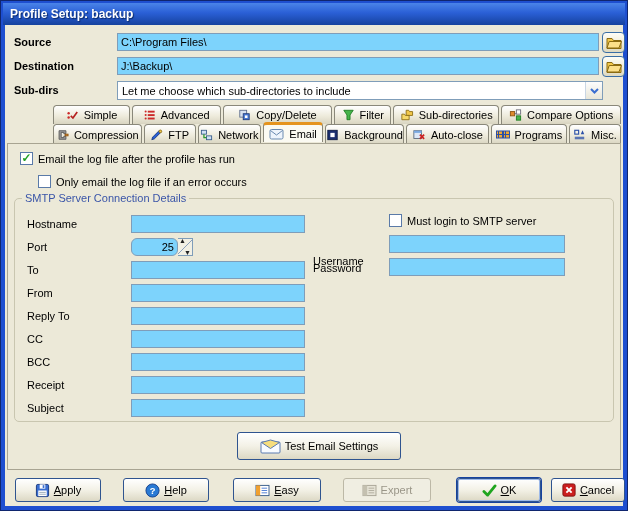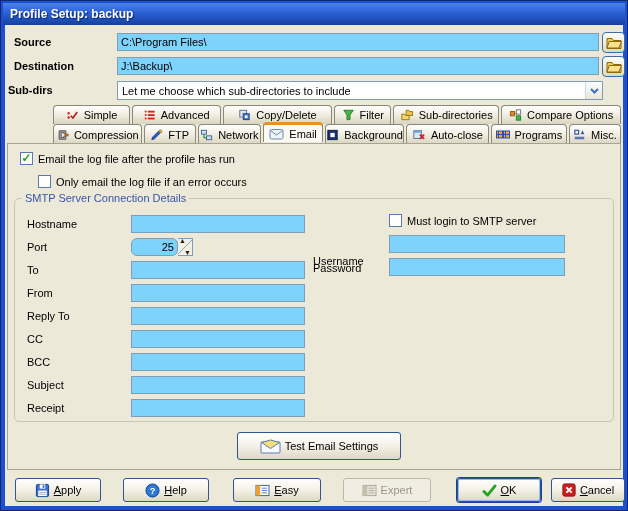--- a/index.html
+++ b/index.html
@@ -145,7 +145,7 @@
       </span>
     </div>
 
-    <span class="abs flabel" style="left:3px;top:59px;">Sub-dirs</span>
+    <span class="abs flabel" style="left:9px;top:59px;">Sub-dirs</span>
     <div class="abs combo" style="left:112px;top:56px;width:486px;">
       <span>Let me choose which sub-directories to include</span>
       <span class="arrow">

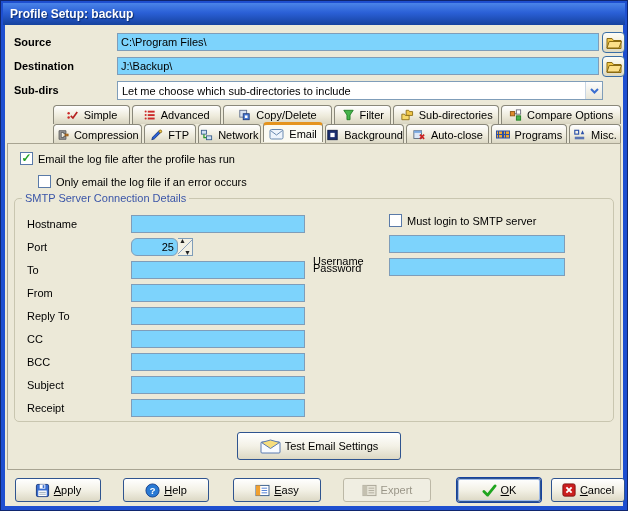--- a/index.html
+++ b/index.html
@@ -350,11 +350,11 @@
             <input class="xpfield" type="text" value="" style="">
           </div>
           <div class="frow">
+            <span class="rlabel">Receipt</span>
+            <input class="xpfield" type="text" value="" style="">
+          </div>
+          <div class="frow">
             <span class="rlabel">Subject</span>
-            <input class="xpfield" type="text" value="" style="">
-          </div>
-          <div class="frow">
-            <span class="rlabel">Receipt</span>
             <input class="xpfield" type="text" value="" style="">
           </div>
         </div>

